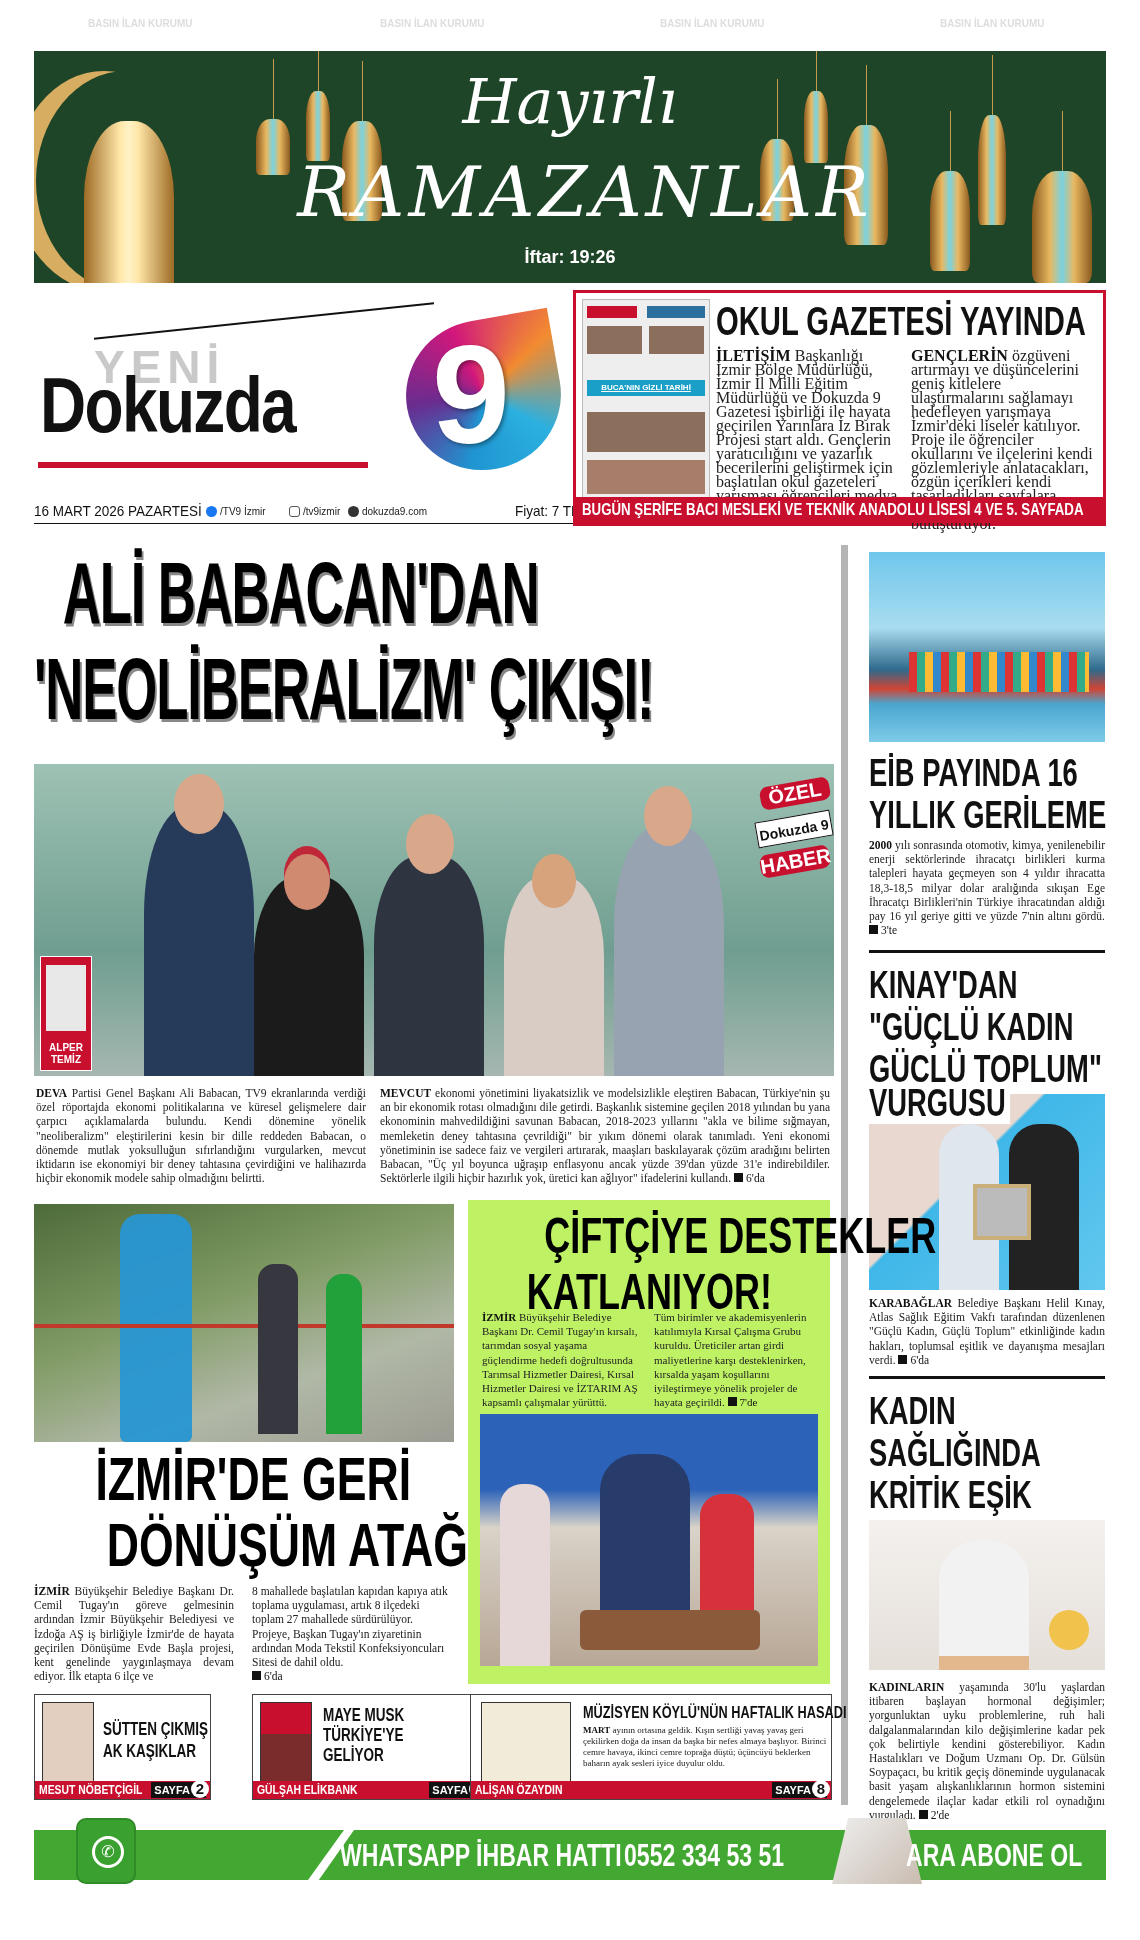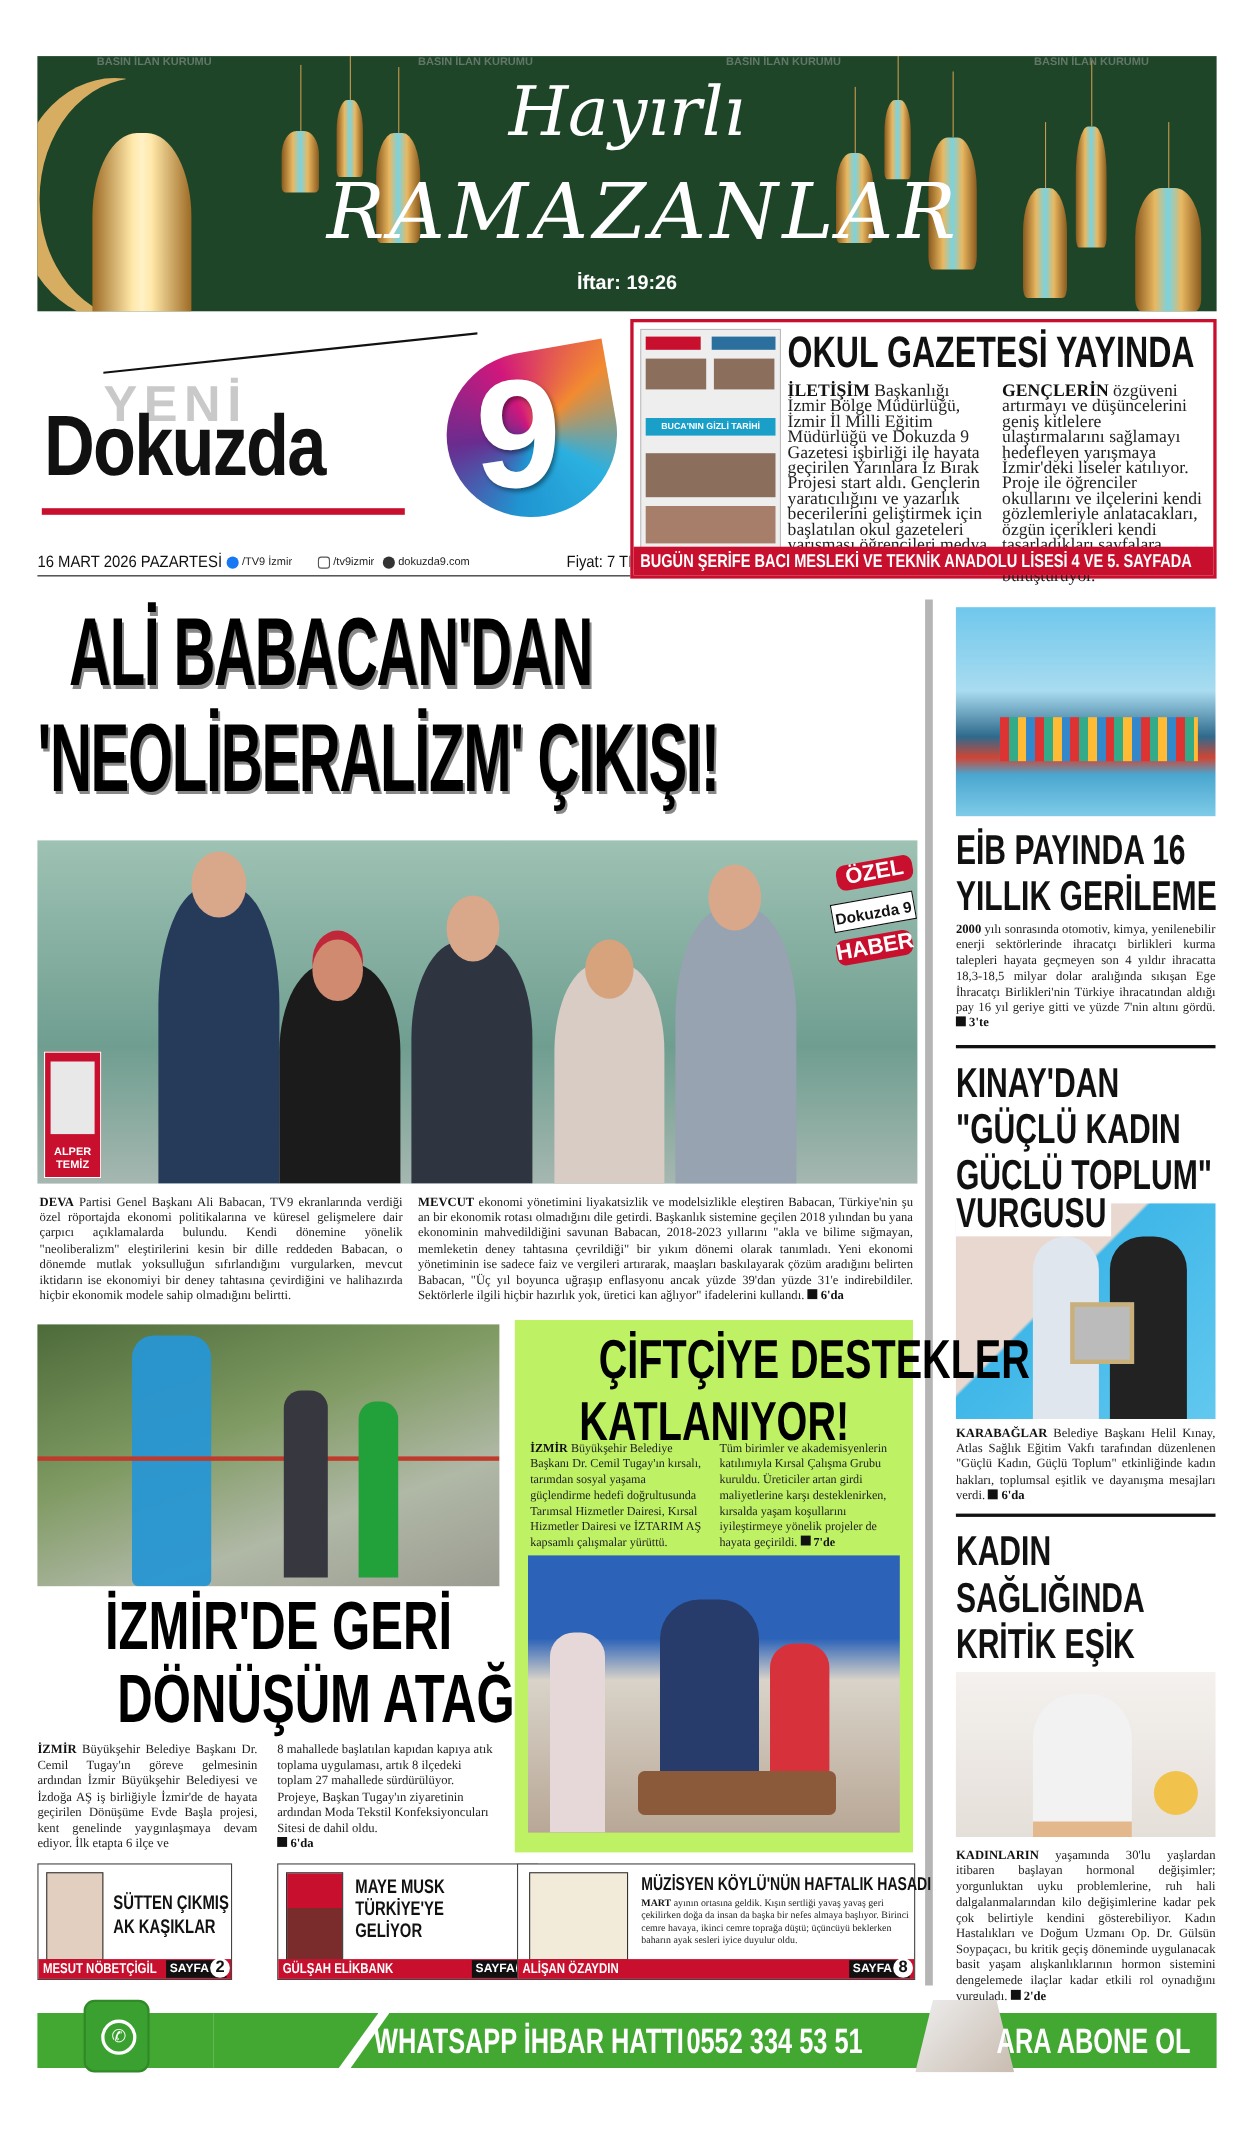--- a/index.html
+++ b/index.html
@@ -103,7 +103,7 @@
   .wa-text { position:absolute; top:6px; color:#fff; font-family:"Liberation Sans",sans-serif; font-weight:700; font-size:32px; line-height:38px; white-space:nowrap; transform: scaleX(0.72); transform-origin:left top; }
   .wa-papers { position:absolute; left:798px; top:-12px; width:90px; height:66px; background: linear-gradient(135deg,#eee,#c9bcb0); clip-path: polygon(18% 0,82% 0,100% 100%,0 100%); }
 
-  .watermark { position:absolute; font-family:"Liberation Sans",sans-serif; font-weight:700; font-size:10px; color:rgba(180,180,180,0.45); text-align:center; line-height:11px;margin-top:33px; }
+  .watermark { position:absolute; font-family:"Liberation Sans",sans-serif; font-weight:700; font-size:10px; color:rgba(180,180,180,0.45); text-align:center; line-height:11px; }
 </style>
 </head>
 <body>

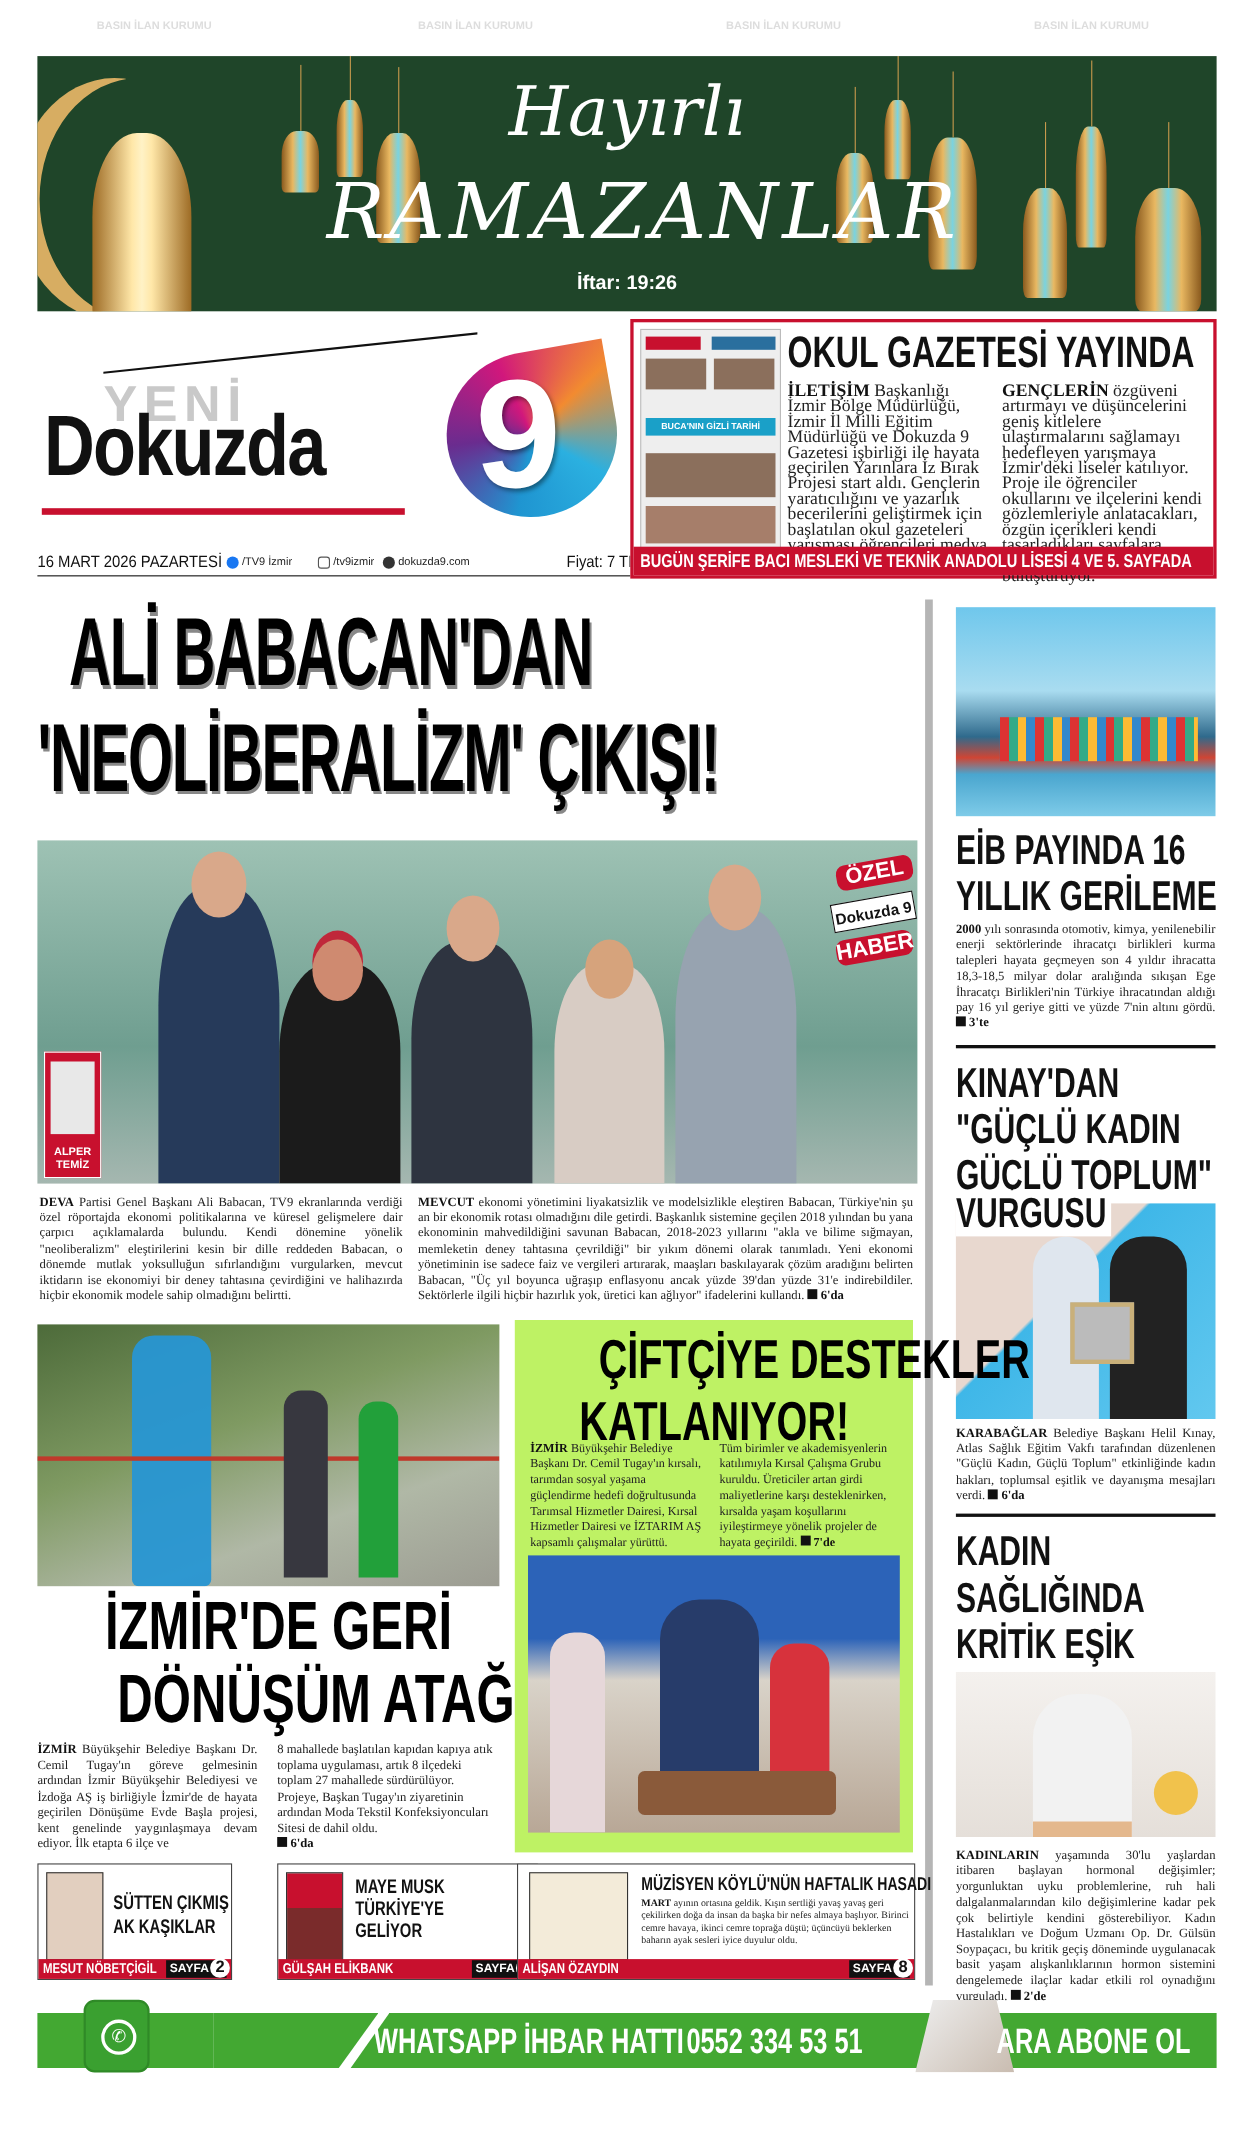--- a/index.html
+++ b/index.html
@@ -156,7 +156,7 @@
     <div class="bar" style="top:6px;left:64px;"></div>
     <div class="img" style="top:26px;"></div>
     <div class="img" style="top:26px;left:66px;"></div>
-    <div class="bar" style="top:80px;background:#1aa0c8;height:16px;color:#fff;font-family:'Liberation Sans',sans-serif;font-weight:700;font-size:8px;line-height:16px;text-align:center;">BUCA'NIN GİZLİ TARİHİ</div>
+    <div class="bar" style="top:80px;background:#1aa0c8;height:16px;color:#fff;font-family:'Liberation Sans',sans-serif;font-weight:700;font-size:8px;line-height:16px;text-align:center;text-decoration:underline;">BUCA'NIN GİZLİ TARİHİ</div>
     <div class="img" style="top:112px;width:118px;height:40px;"></div>
     <div class="img" style="top:160px;width:118px;height:34px;background:#a67e6a;"></div>
   </div>

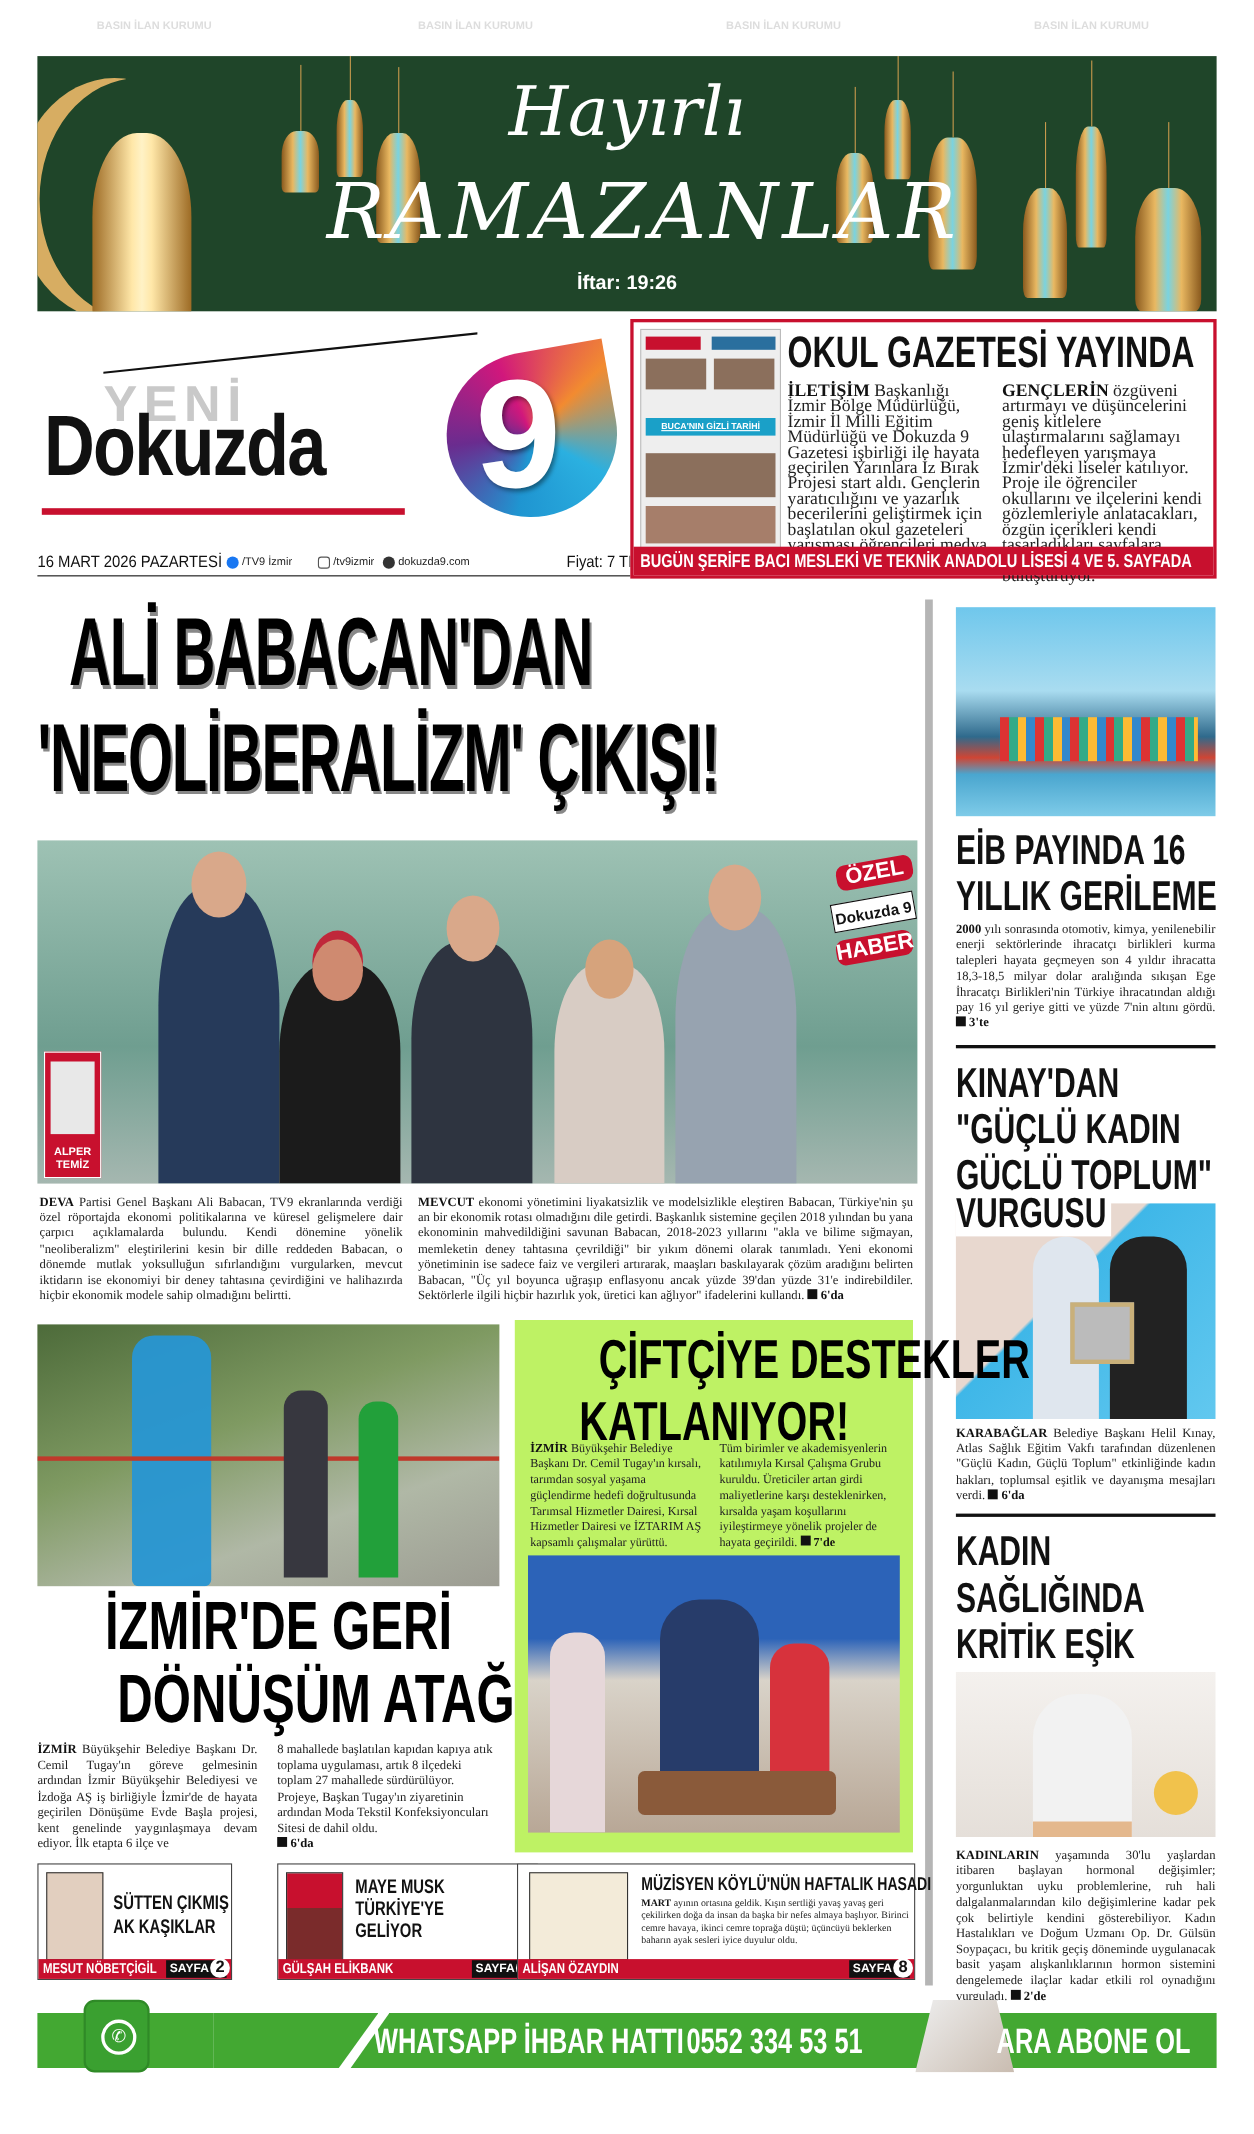--- a/index.html
+++ b/index.html
@@ -9,7 +9,7 @@
   .abs { position: absolute; }
   .serif-body { font-family: "Liberation Serif", serif; font-size: 11.5px; line-height: 14.2px; color: #222; text-align: justify; }
   .serif-body b { font-weight: 700; color: #111; }
-  .ref { font-weight: 700; color: #111; }
+  .ref { font-weight: 400; color: #111; }
   .sq { display: inline-block; width: 9px; height: 9px; background: #111; margin-right: 3px; vertical-align: 0px; }
 
   

